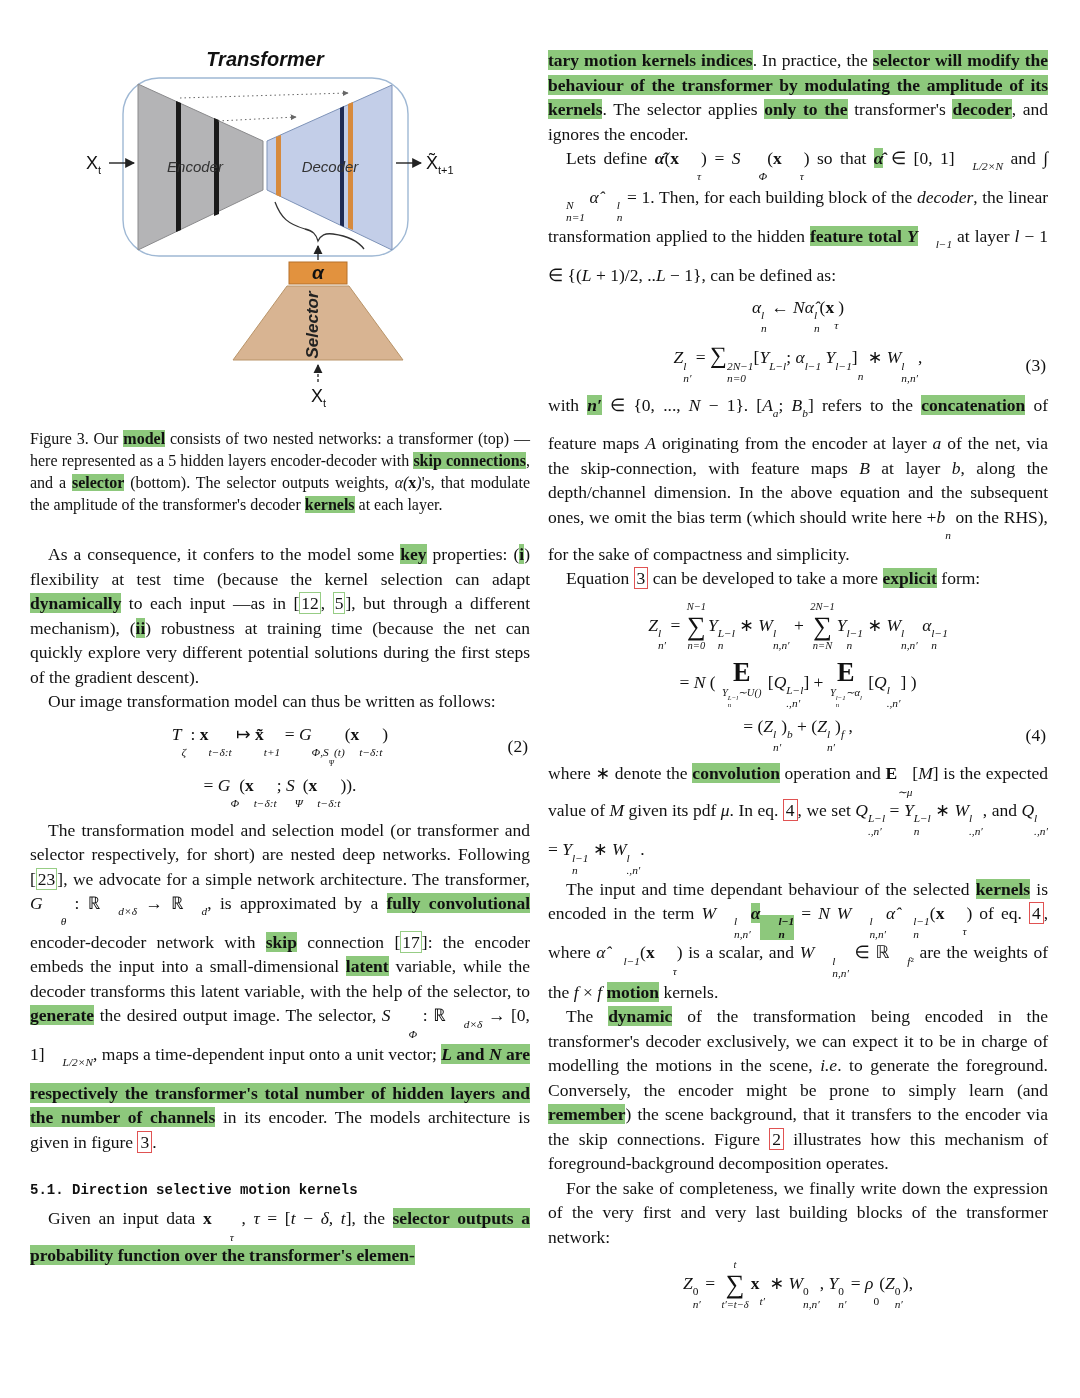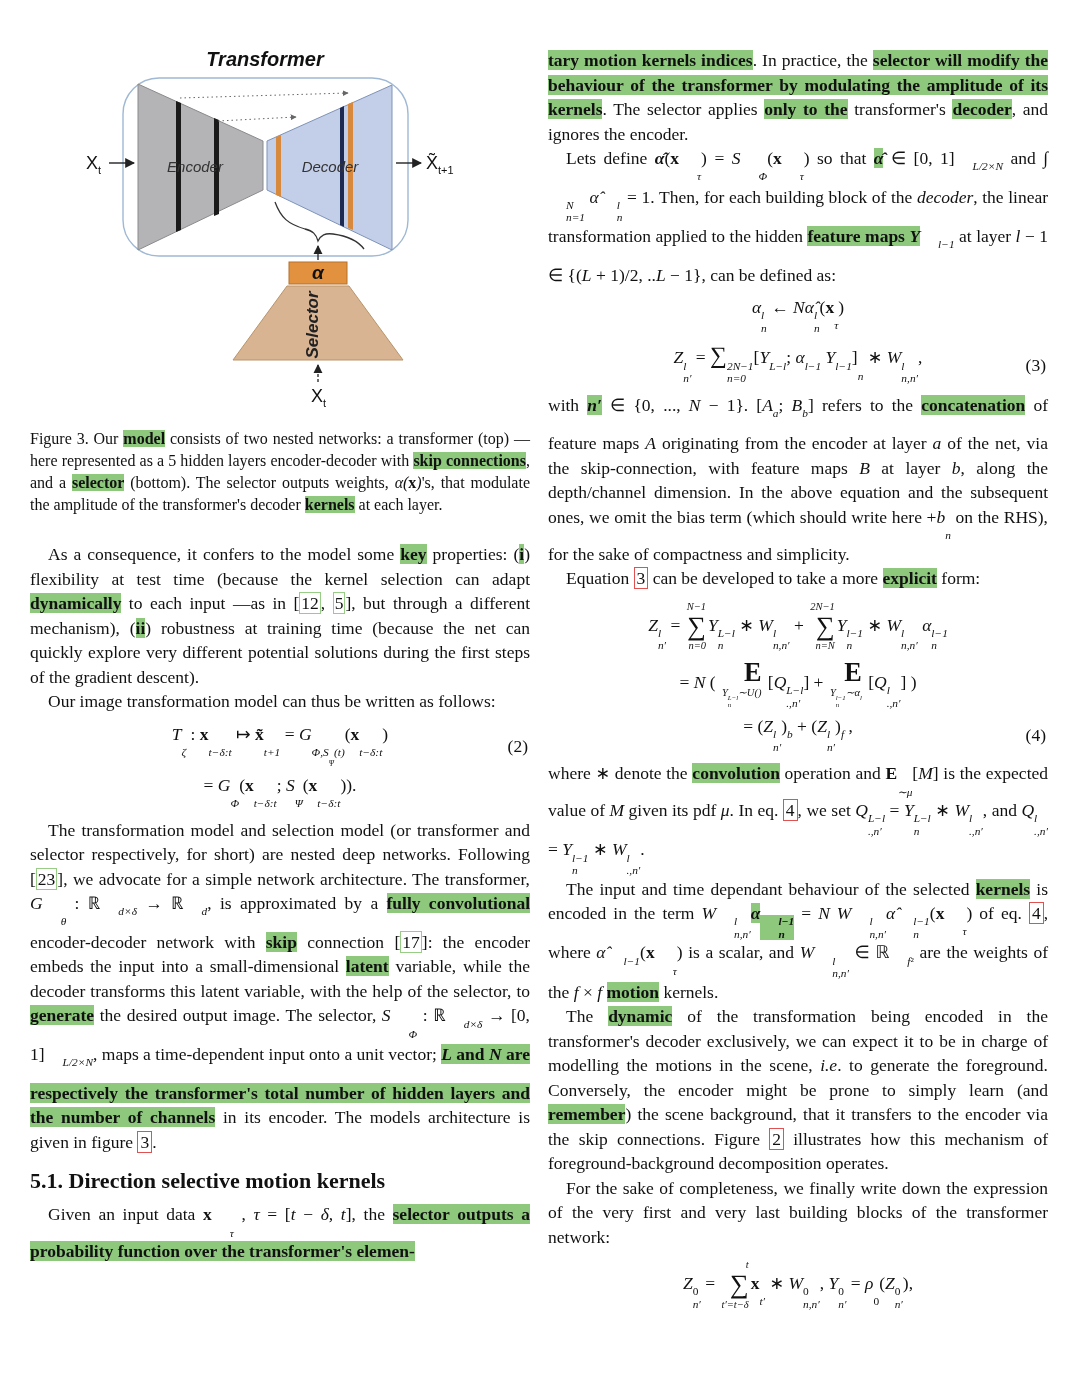--- a/index.html
+++ b/index.html
@@ -188,7 +188,7 @@
             </span> <span class="it">α̂</span><span class="st">
               <span class="srow"><span class="it">l</span></span>
               <span class="srow"><span class="it">n</span></span>
-            </span> = 1. Then, for each building block of the <span class="it">decoder</span>, the linear transformation applied to the hidden <span class="hl">feature maps </span><span class="hl cal">Y</span><span class="st">
+            </span> = 1. Then, for each building block of the <span class="it">decoder</span>, the linear transformation applied to the hidden <span class="hl">feature total </span><span class="hl cal">Y</span><span class="st">
               <span class="srow"><span class="it">l−1</span></span>
               <span class="srow"></span>
             </span> at layer <span class="it">l</span> − 1 ∈ {(<span class="it">L</span> + 1)/2, ..<span class="it">L</span> − 1}, can be defined as:</p>

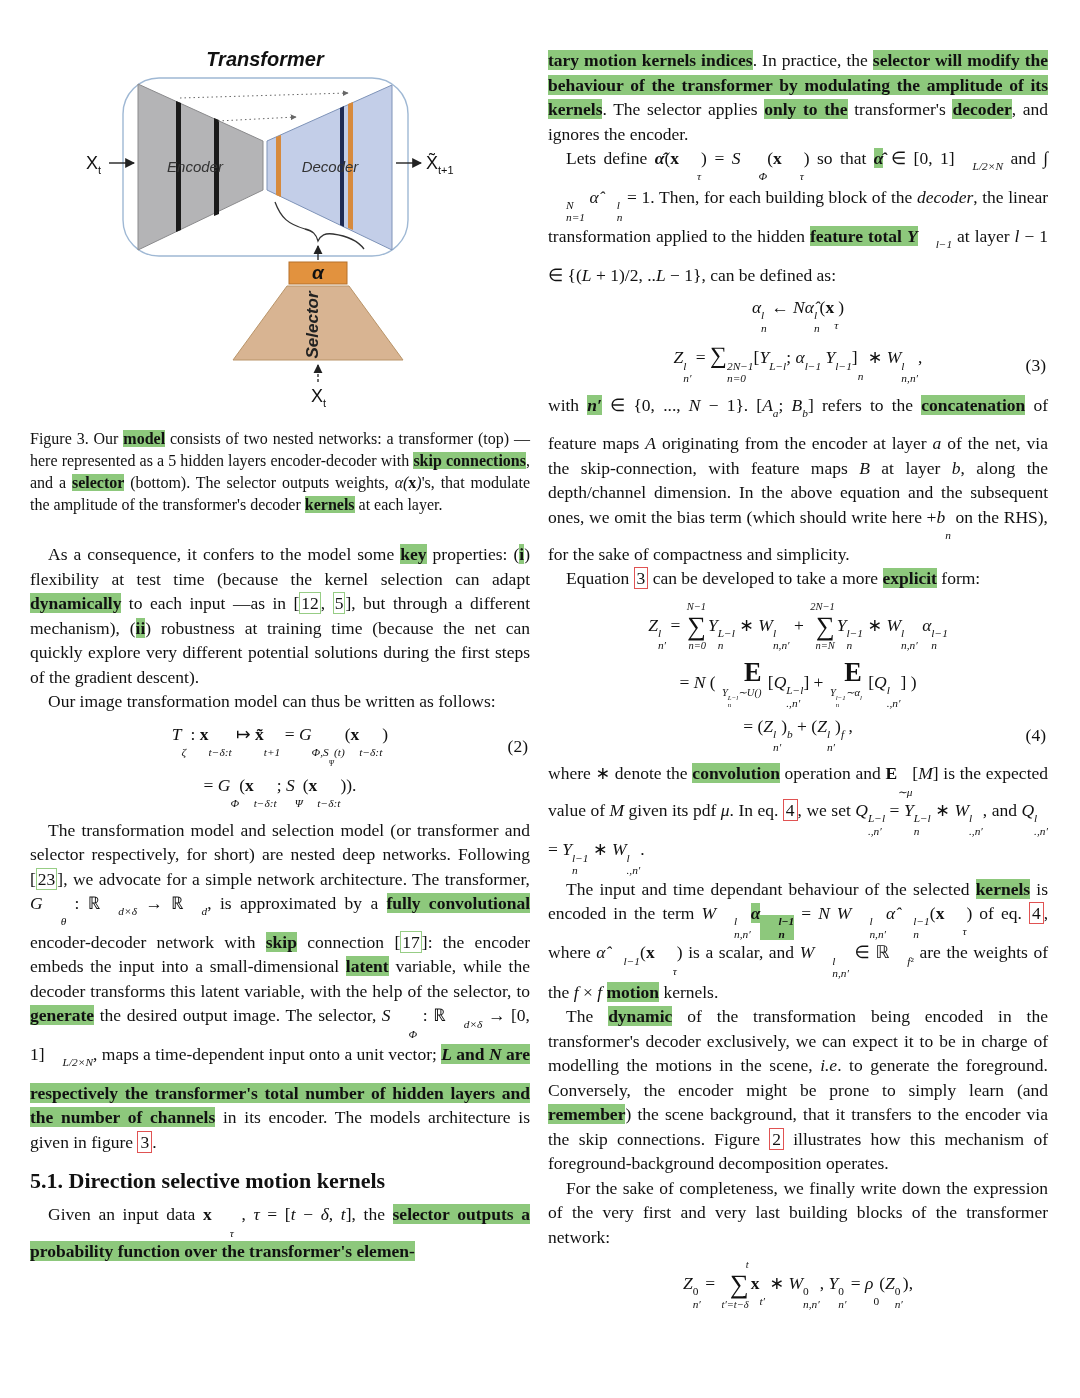--- a/index.html
+++ b/index.html
@@ -30,7 +30,7 @@
       font-size:65%;line-height:1.1;text-align:left;}
   .st .srow{display:block;min-height:1.05em;}
   
-  .lim{display:inline-flex;flex-direction:column;align-items:flex-end;vertical-align:middle;
+  .lim{display:inline-flex;flex-direction:column;align-items:center;vertical-align:middle;
        line-height:1;margin:0 2px;}
   .lim .ltop,.lim .lbot{font-size:60%;line-height:1.15;white-space:nowrap;}
   .lim .lop{font-size:150%;line-height:1.05;}

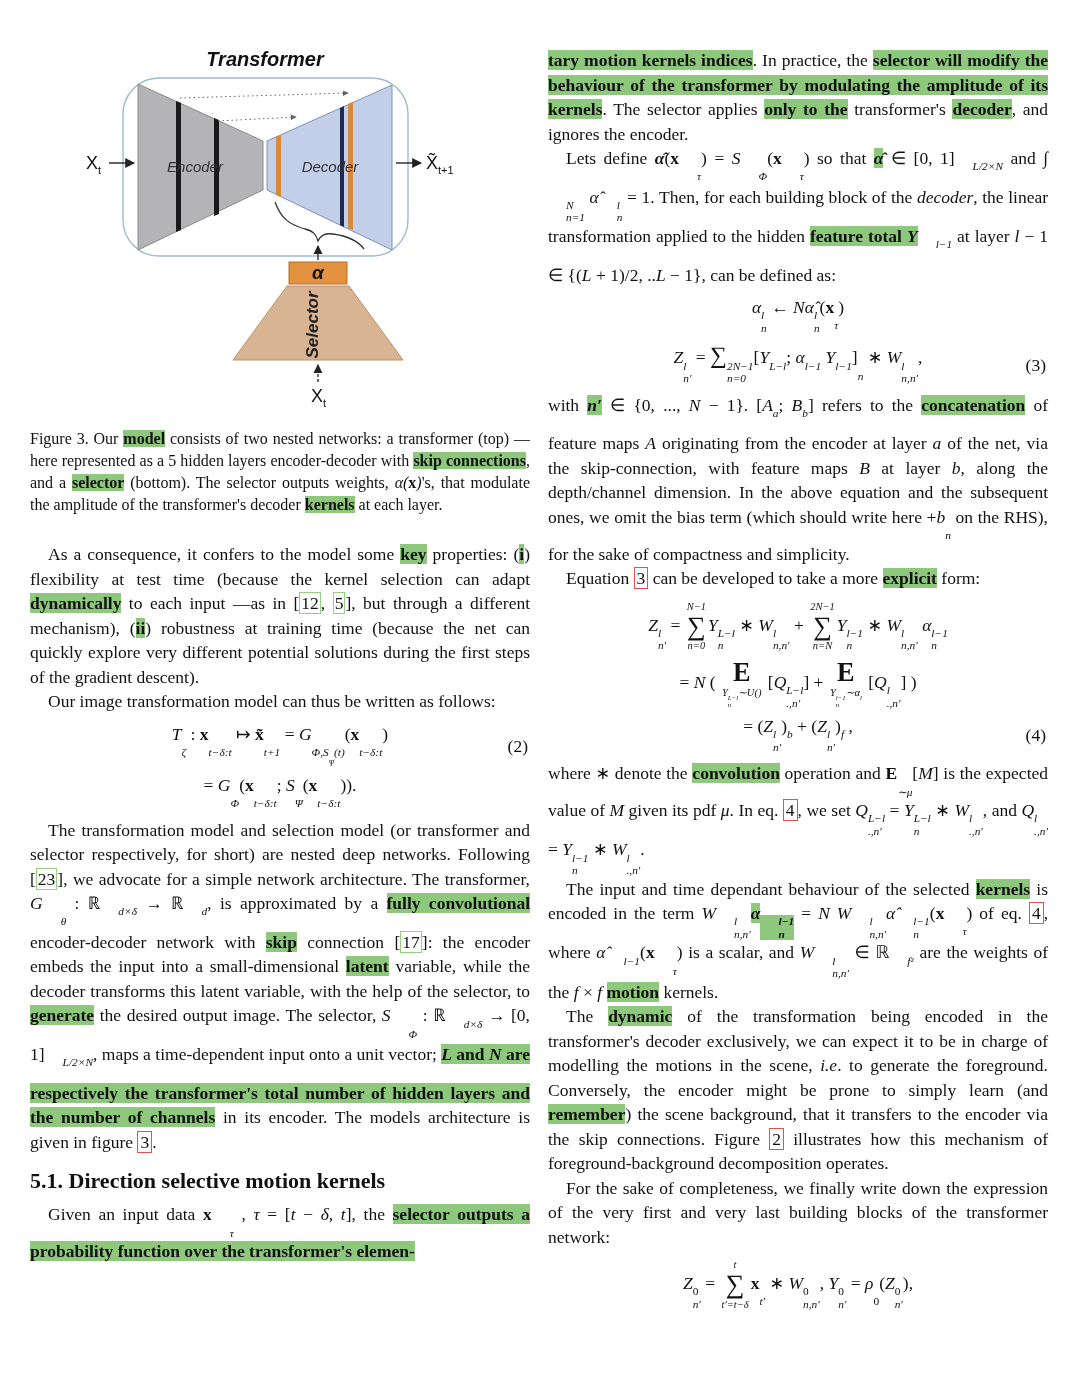--- a/index.html
+++ b/index.html
@@ -16,7 +16,7 @@
   .para.ind{text-indent:18px;}
   .heading{font-weight:bold;}
   .heading.h2{font-size:19.5px;margin:16px 0 10px 0;}
-  .heading.h3{font-size:22px;margin:14px 0 8px 0;}
+  .heading.h3{font-size:14px;margin:28px 0 8px 0;font-family:Liberation Mono, monospace;}
   .hl{background:#8dc87c;-webkit-box-decoration-break:clone;box-decoration-break:clone;font-weight:bold;}
   .it{font-style:italic;}
   .bd{font-weight:bold;}

